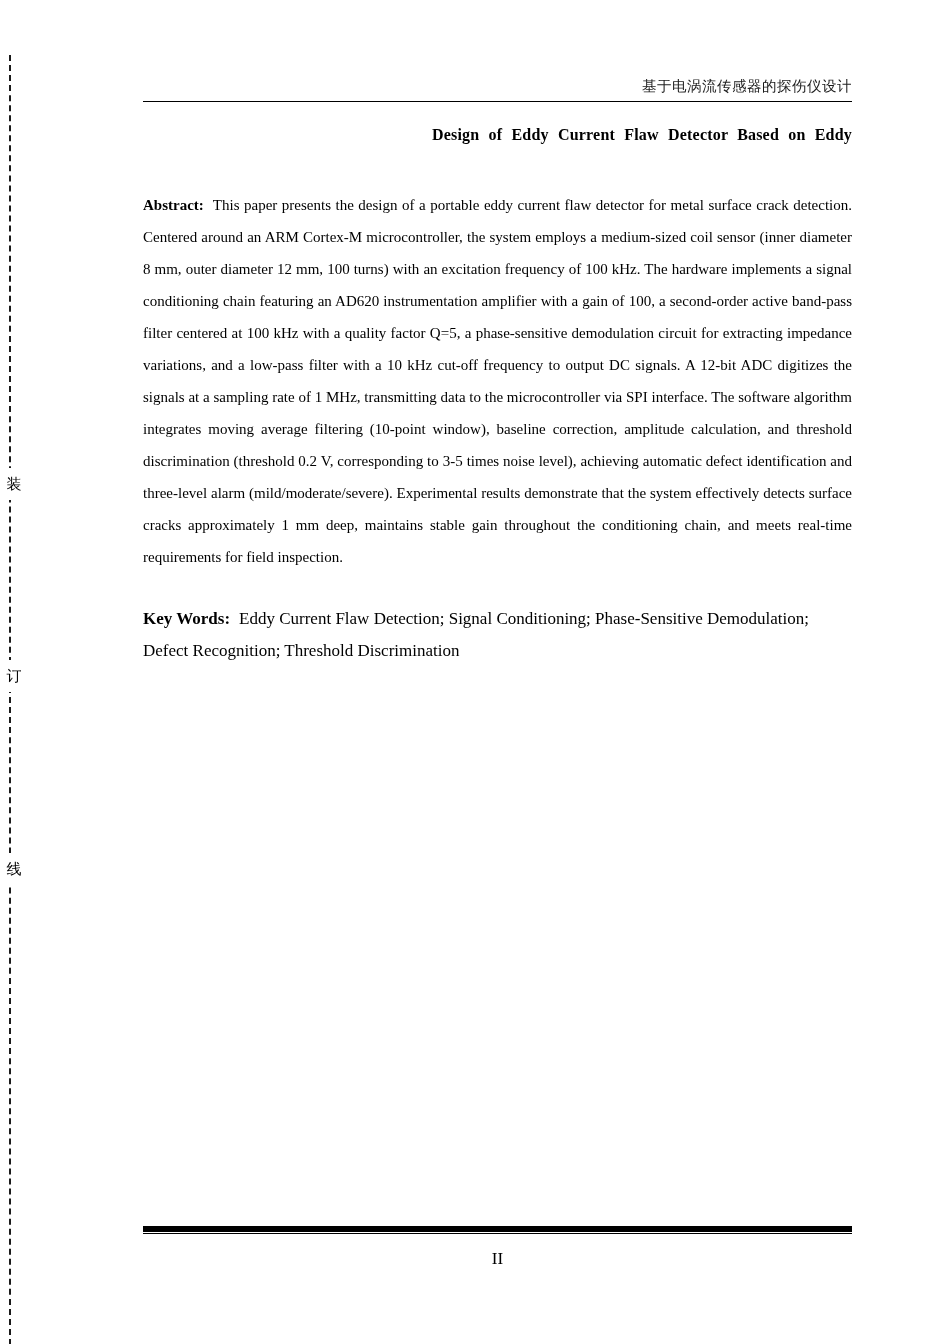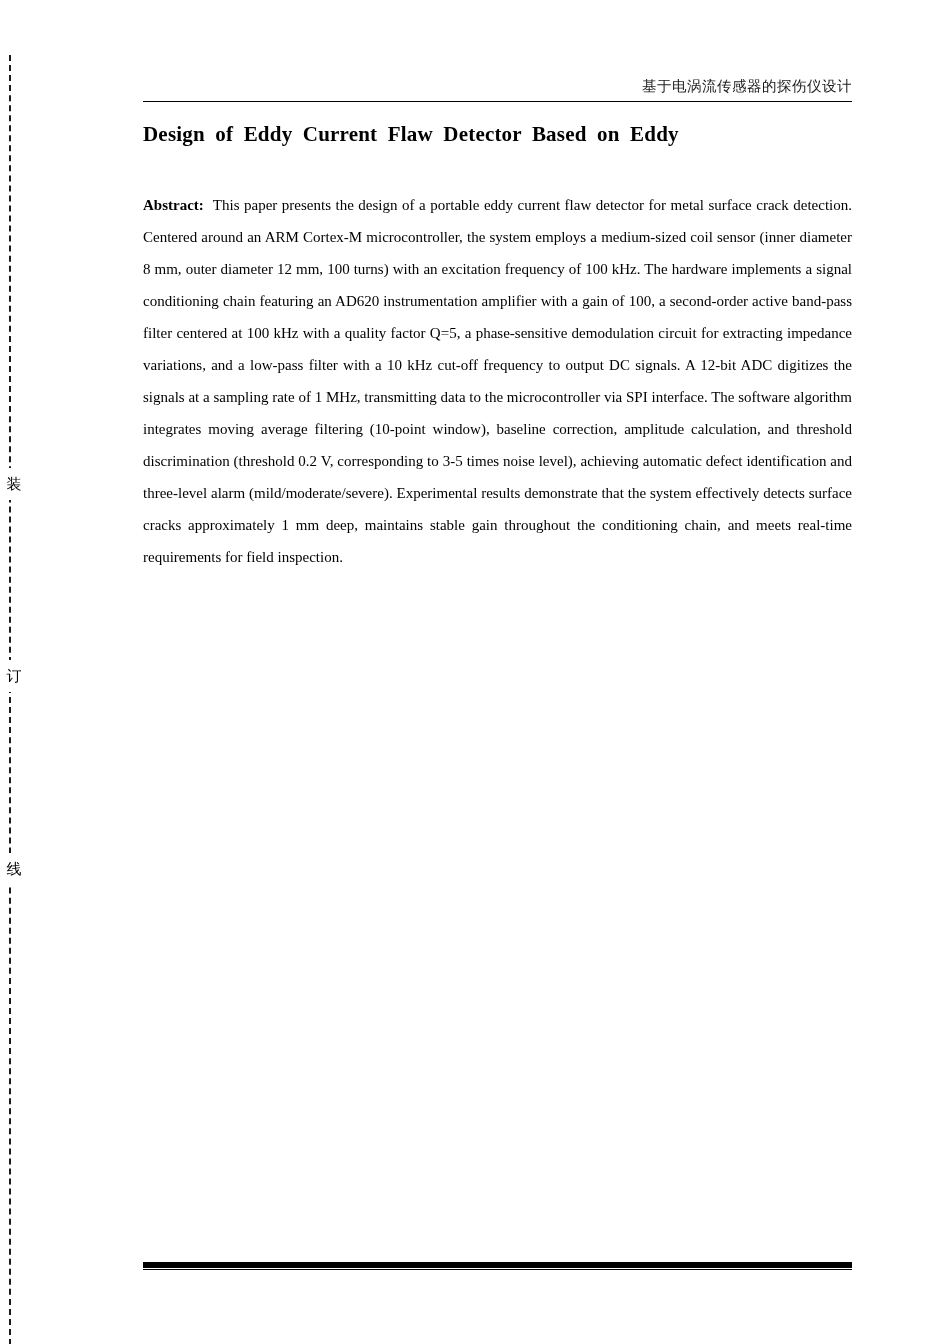--- a/index.html
+++ b/index.html
@@ -85,10 +85,10 @@
   }
 
   .doc-title {
-    font-size: 21px;
+    font-size: 16px;
     font-weight: bold;
     line-height: 33px;
-    text-align: left;
+    text-align: right;
     margin: 8px 0 16px 0;
     word-spacing: 5px;
     letter-spacing: 0.2px;

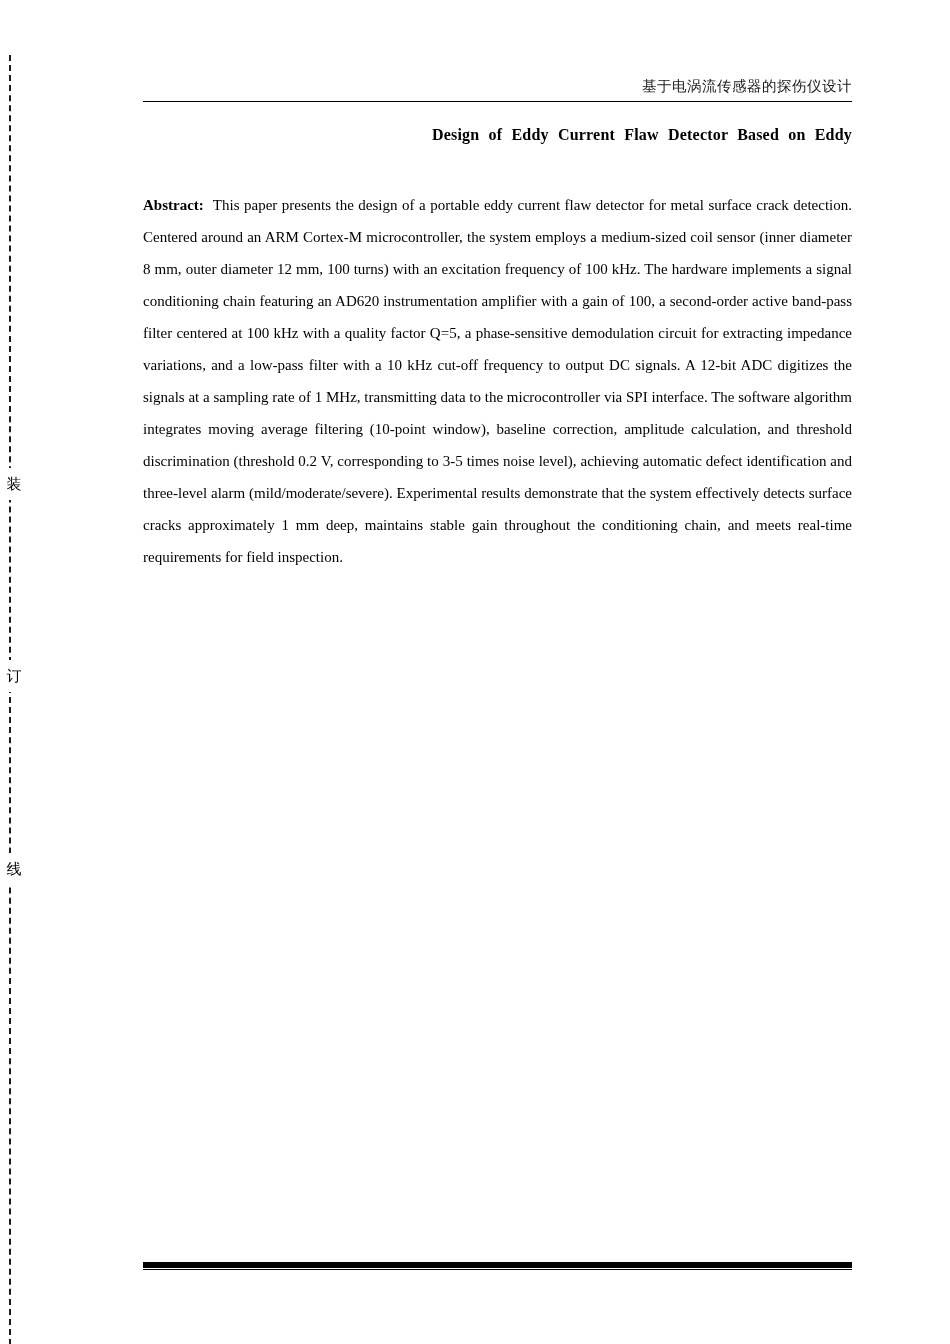--- a/index.html
+++ b/index.html
@@ -172,6 +172,9 @@
       <span class="label-bold">Abstract:</span><span class="label-gap"></span><span>This paper presents the design of a portable eddy current flaw detector for metal surface crack detection. Centered around an ARM Cortex-M microcontroller, the system employs a medium-sized coil sensor (inner diameter 8 mm, outer diameter 12 mm, 100 turns) with an excitation frequency of 100 kHz. The hardware implements a signal conditioning chain featuring an AD620 instrumentation amplifier with a gain of 100, a second-order active band-pass filter centered at 100 kHz with a quality factor Q=5, a phase-sensitive demodulation circuit for extracting impedance variations, and a low-pass filter with a 10 kHz cut-off frequency to output DC signals. A 12-bit ADC digitizes the signals at a sampling rate of 1 MHz, transmitting data to the microcontroller via SPI interface. The software algorithm integrates moving average filtering (10-point window), baseline correction, amplitude calculation, and threshold discrimination (threshold 0.2 V, corresponding to 3-5 times noise level), achieving automatic defect identification and three-level alarm (mild/moderate/severe). Experimental results demonstrate that the system effectively detects surface cracks approximately 1 mm deep, maintains stable gain throughout the conditioning chain, and meets real-time requirements for field inspection.</span>
     </p>
 
+    <p class="keywords-block">
+      <span class="label-bold">Key  Words:</span><span class="label-gap"></span><span>Eddy Current Flaw Detection; Signal Conditioning; Phase-Sensitive Demodulation; Defect Recognition; Threshold Discrimination</span>
+    </p>
 
   </div>
 

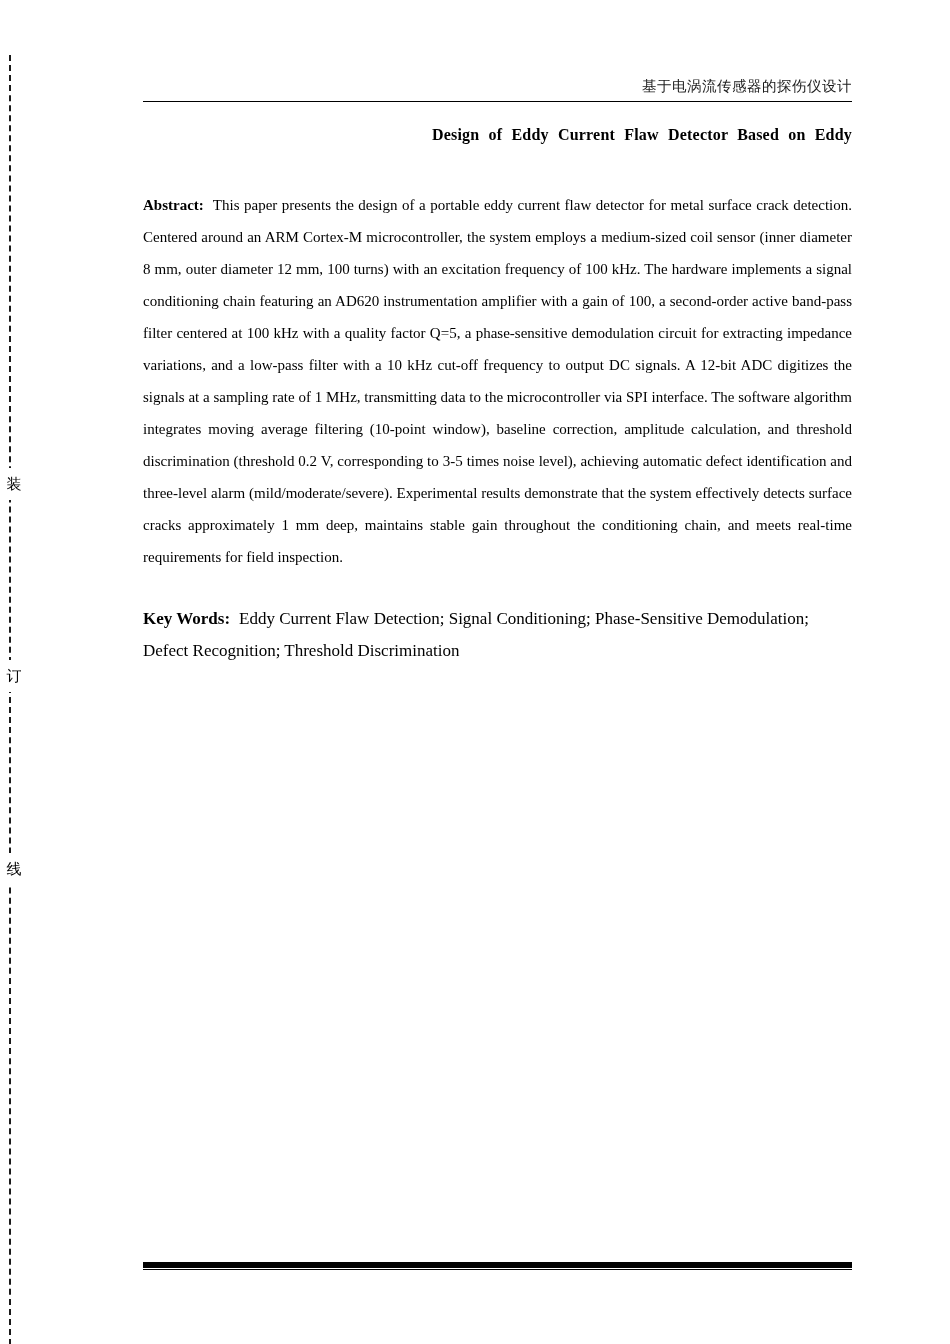--- a/index.html
+++ b/index.html
@@ -181,6 +181,7 @@
   <div class="footer">
     <div class="footer-rule"></div>
     <div class="footer-rule-inner"></div>
+    <div class="footer-page-number">II</div>
   </div>
 
 </div>

